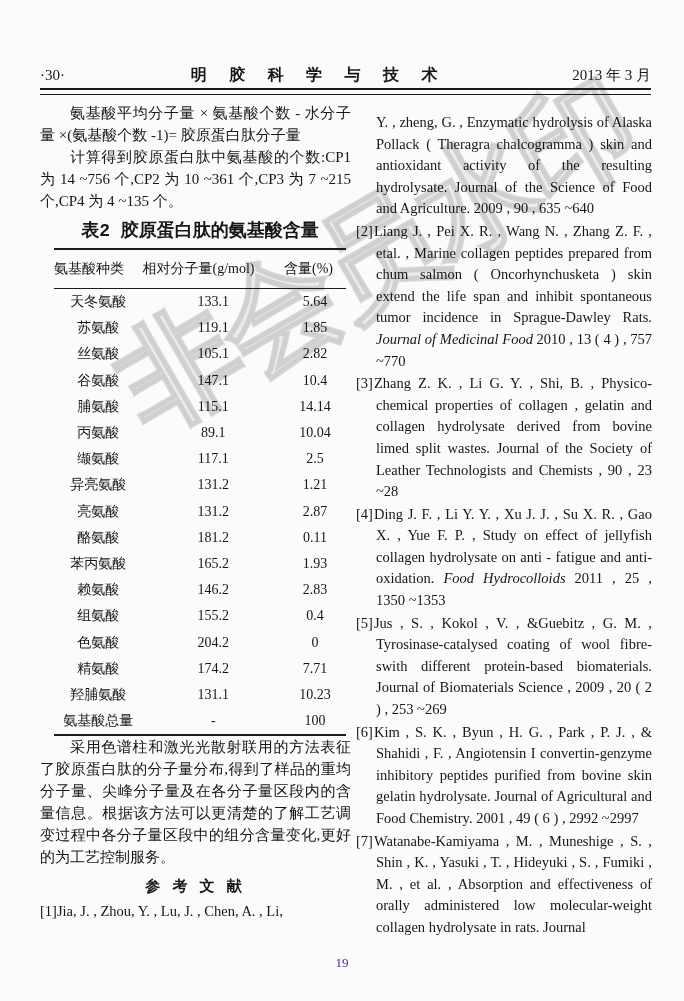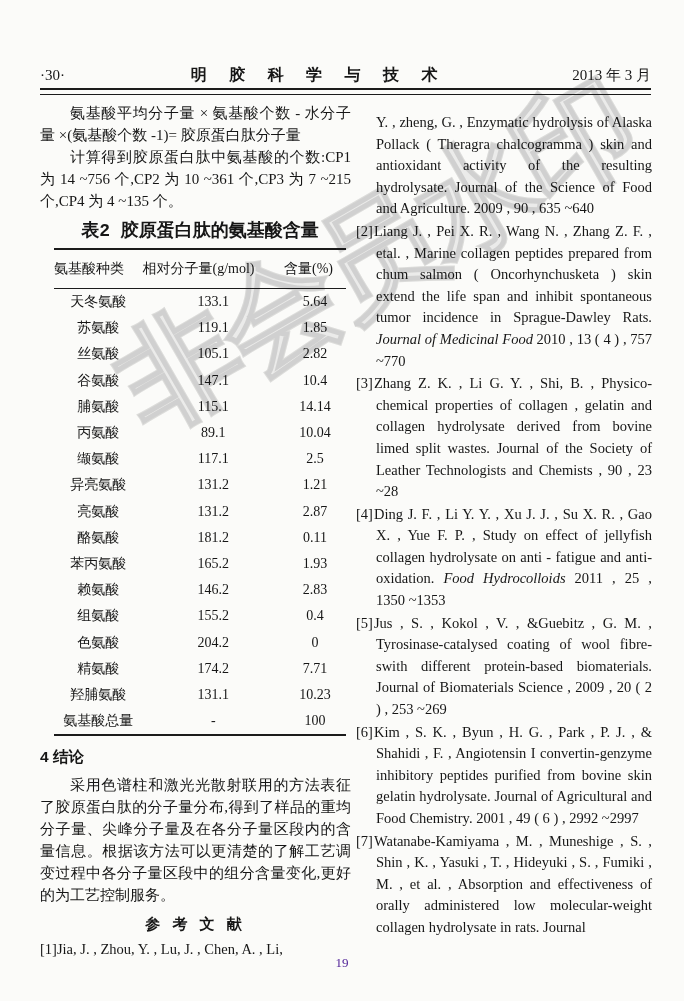--- a/index.html
+++ b/index.html
@@ -208,7 +208,6 @@
     </table>
   </div>
 
-  <div class="sec-heading">4  结论</div>
   <p class="cn">采用色谱柱和激光光散射联用的方法表征了胶原蛋白肽的分子量分布,得到了样品的重均分子量、尖峰分子量及在各分子量区段内的含量信息。根据该方法可以更清楚的了解工艺调变过程中各分子量区段中的组分含量变化,更好的为工艺控制服务。</p>
 
   <div class="refs-heading">参 考 文 献</div>

